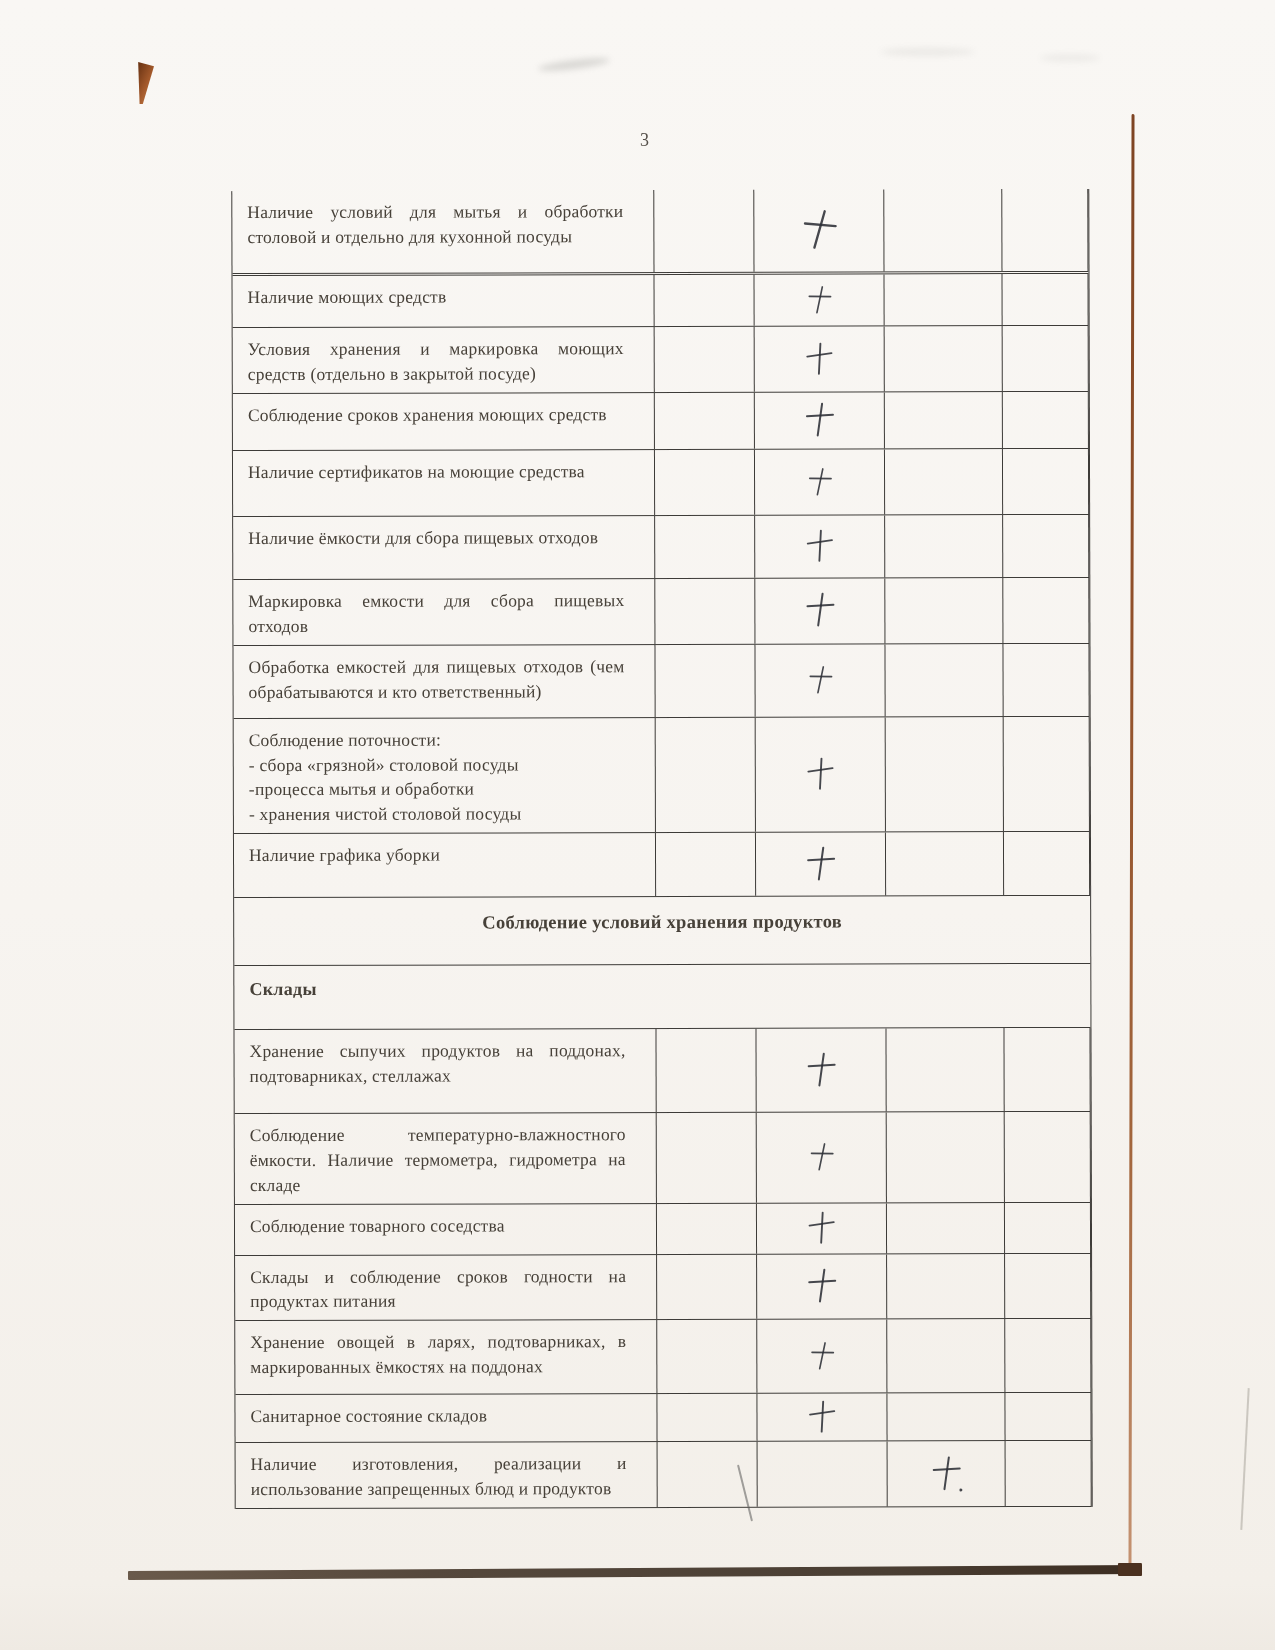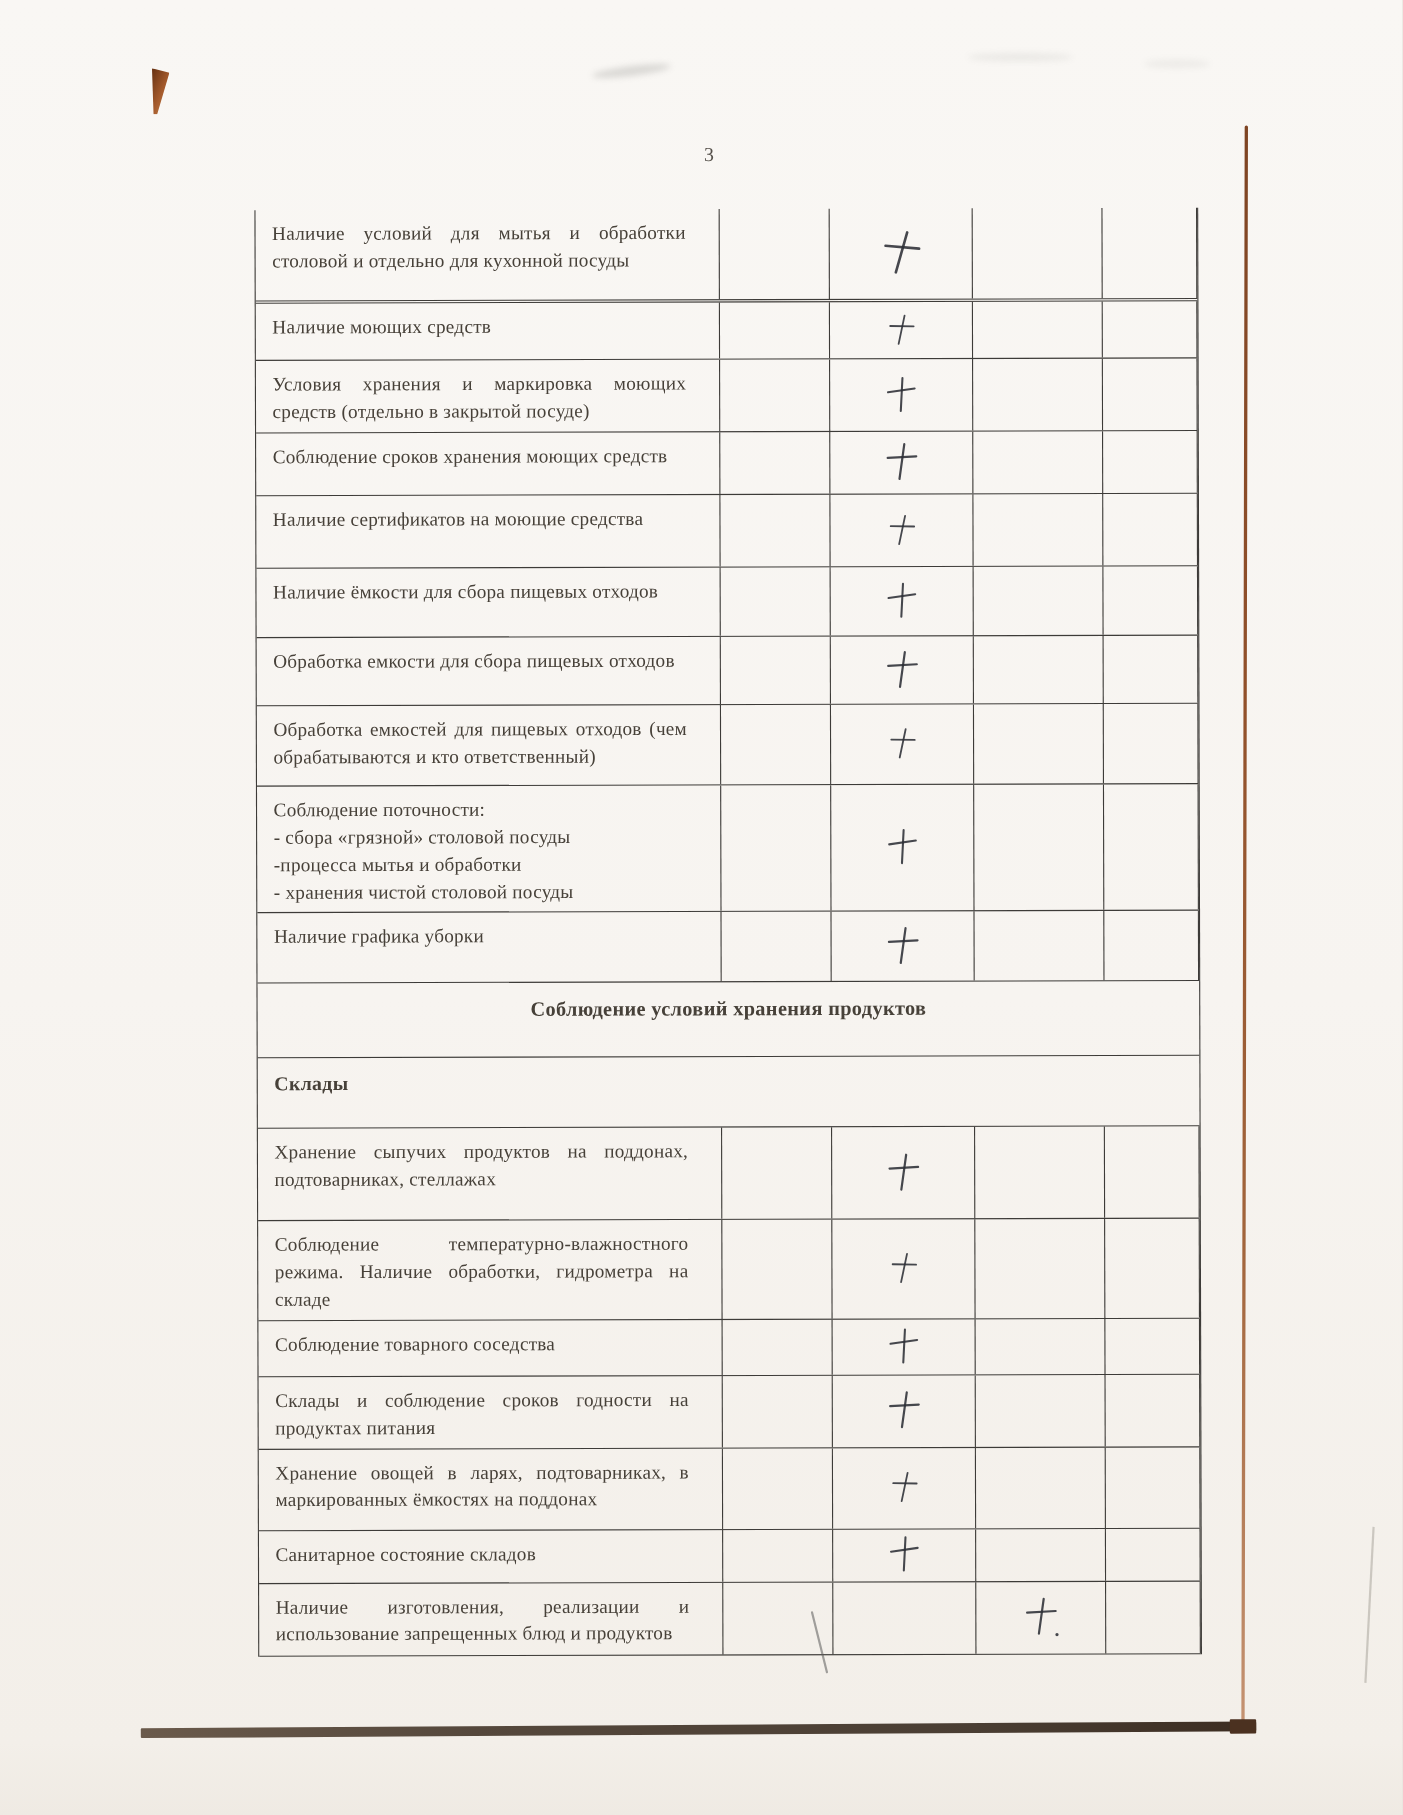--- a/index.html
+++ b/index.html
@@ -191,7 +191,7 @@
         <div class="cell val v4"></div>
       </div>
       <div class="row item" style="min-height: 61px;">
-        <div class="cell text">Обработка емкости для сбора пищевых отходов</div>
+        <div class="cell text">Маркировка емкости для сбора пищевых отходов</div>
         <div class="cell val v1"></div>
         <div class="cell val v2">
           <span class="plus m0">

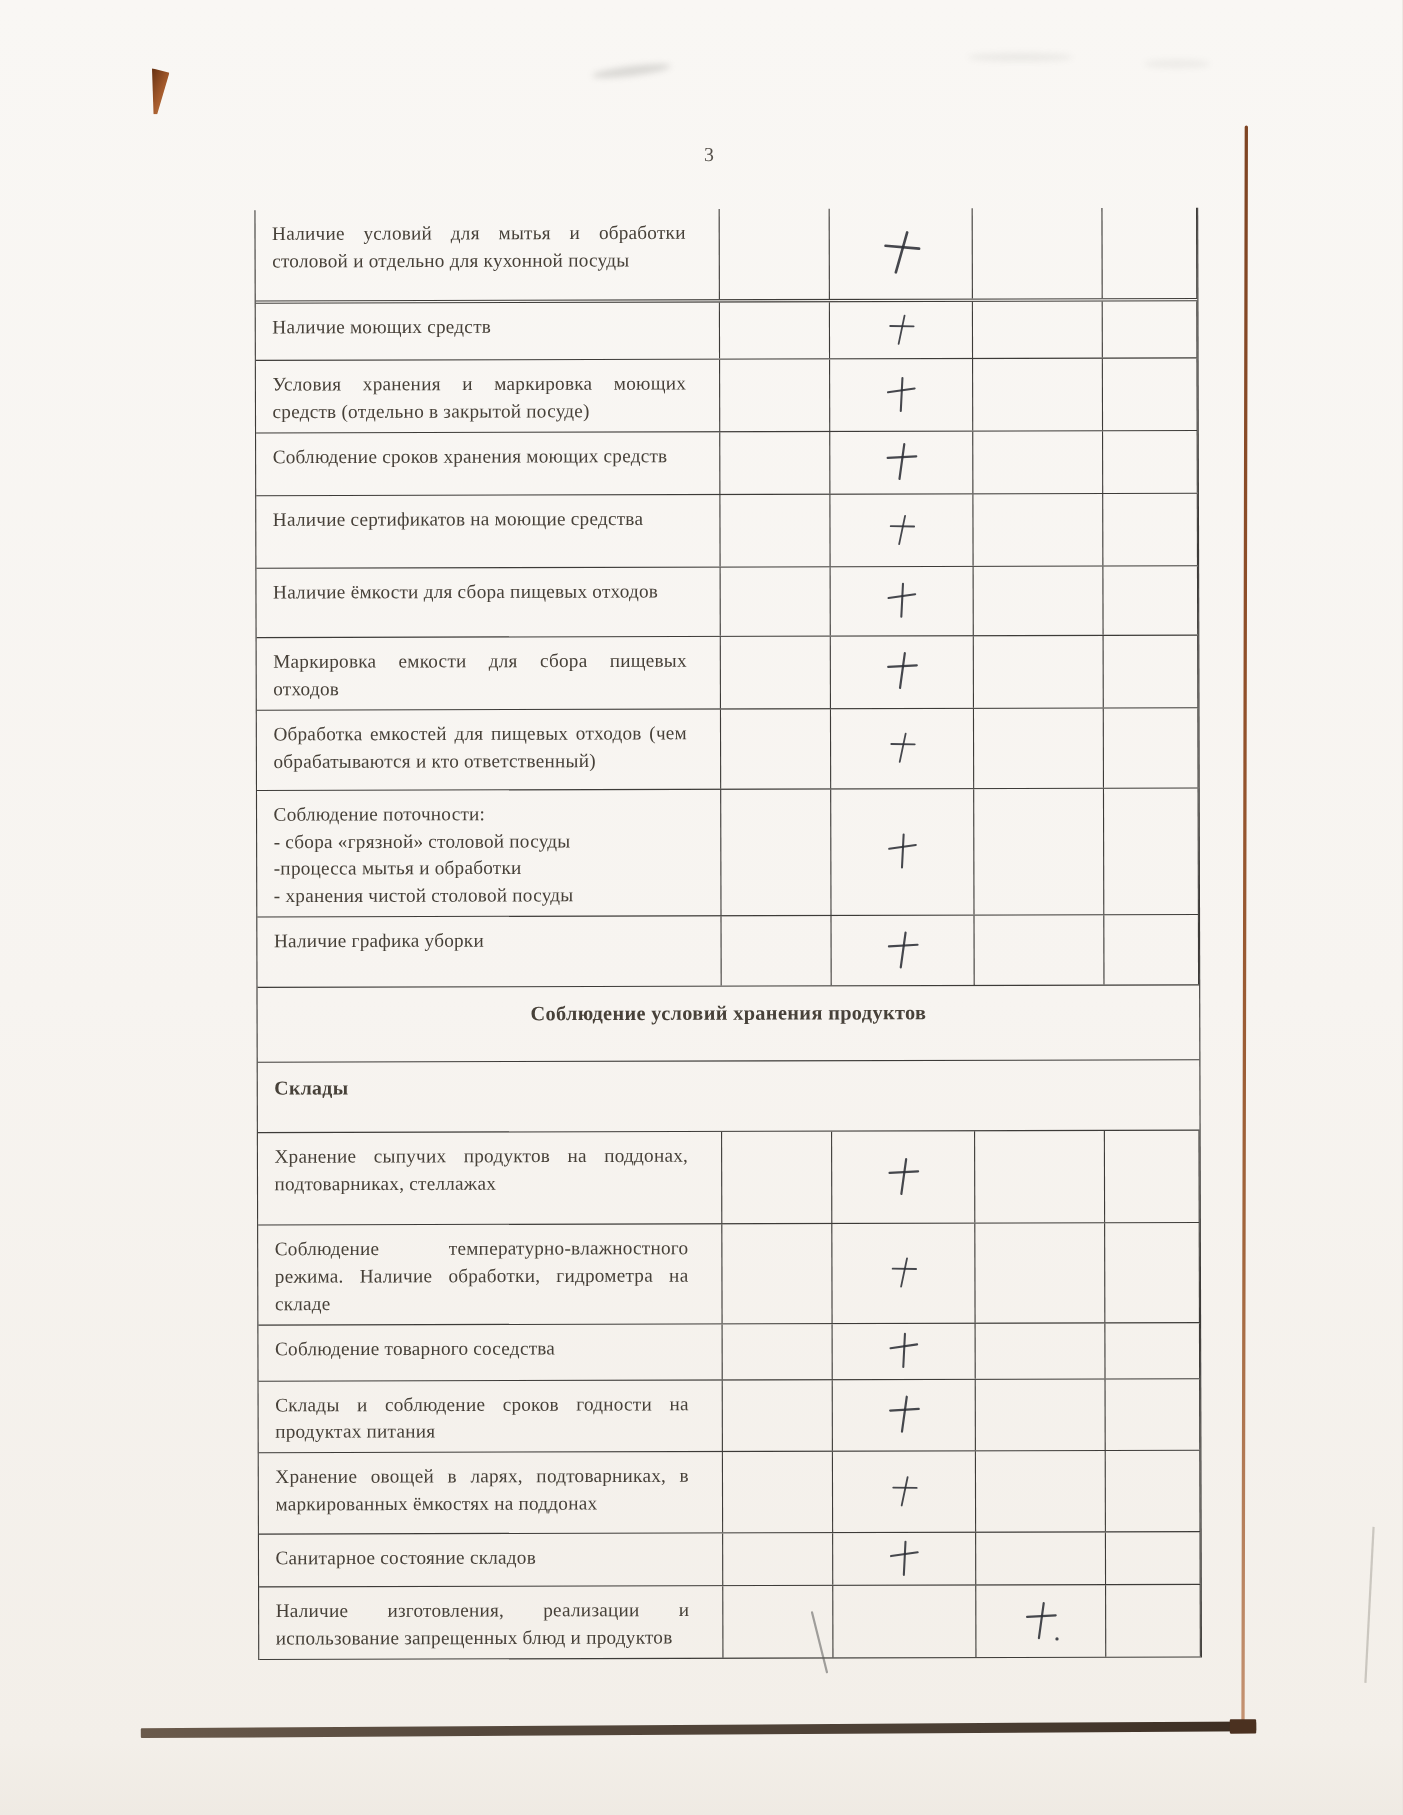--- a/index.html
+++ b/index.html
@@ -260,7 +260,7 @@
         <div class="cell val v4"></div>
       </div>
       <div class="row item" style="min-height: 70px;">
-        <div class="cell text">Соблюдение температурно-влажностного режима. Наличие обработки, гидрометра на складе</div>
+        <div class="cell text">Соблюдение температурно-влажностного ёмкости. Наличие термометра, гидрометра на складе</div>
         <div class="cell val v1"></div>
         <div class="cell val v2">
           <span class="plus m1">

